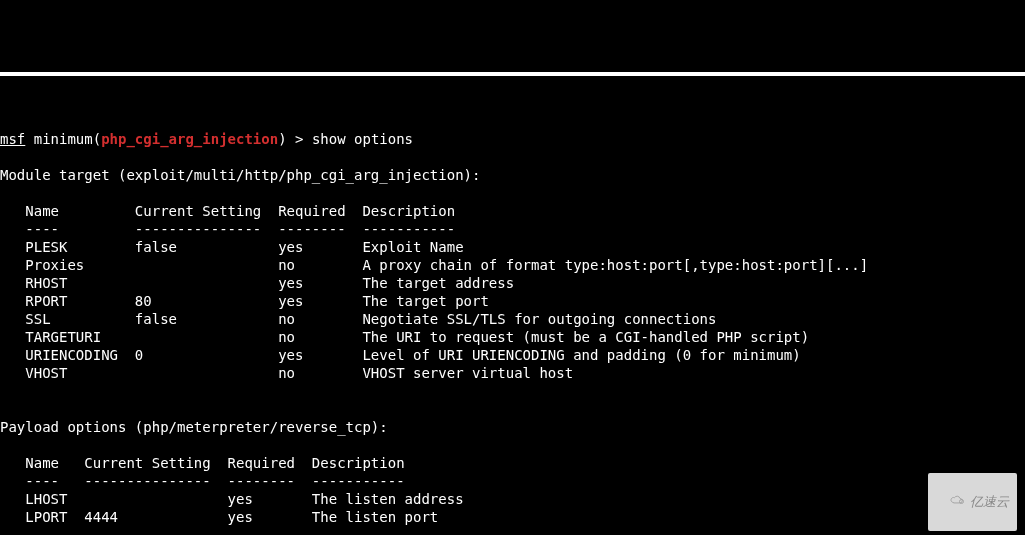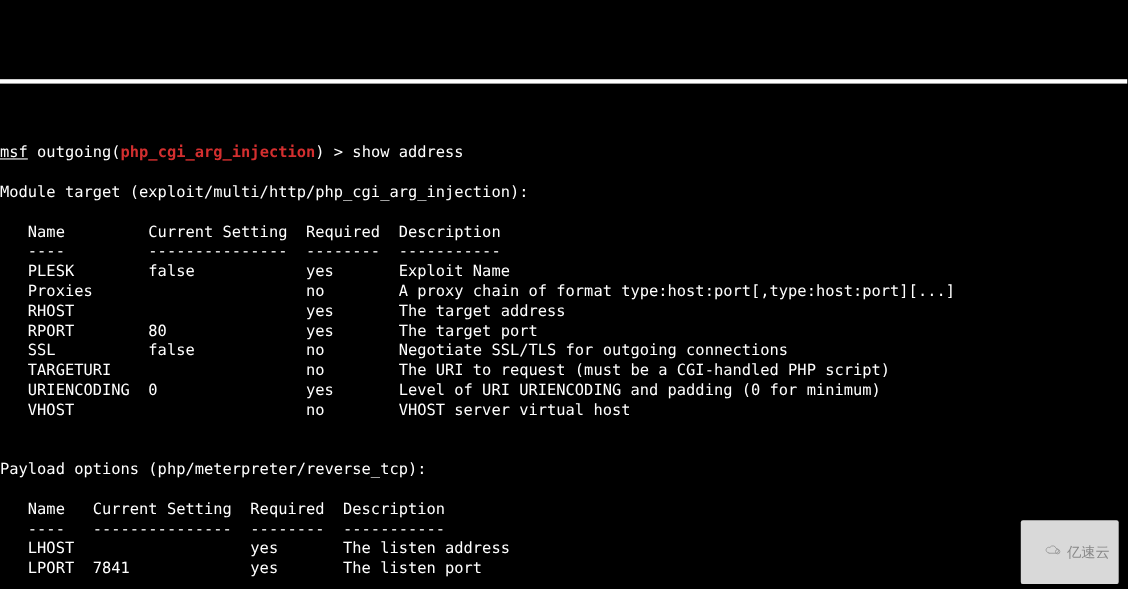--- a/index.html
+++ b/index.html
@@ -63,7 +63,7 @@
 <div class="top-white"></div>
 
 <div class="term">
-<span><span class="msf">msf</span><span> outgoing(</span><span class="exploit-name">php_cgi_arg_injection</span><span>) &gt; </span><span>show address</span></span>
+<span><span class="msf">msf</span><span> minimum(</span><span class="exploit-name">php_cgi_arg_injection</span><span>) &gt; </span><span>show address</span></span>
 
 <span>Module target (exploit/multi/http/php_cgi_arg_injection):</span>
 

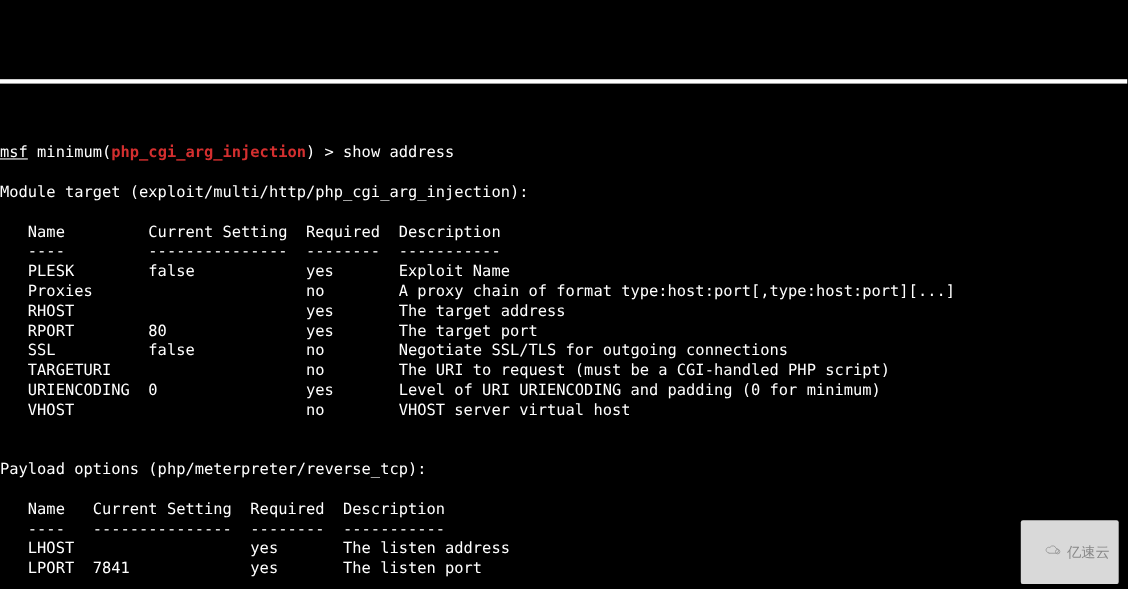--- a/index.html
+++ b/index.html
@@ -63,7 +63,7 @@
 <div class="top-white"></div>
 
 <div class="term">
-<span><span class="msf">msf</span><span> minimum(</span><span class="exploit-name">php_cgi_arg_injection</span><span>) &gt; </span><span>show address</span></span>
+<span><span class="msf">msf</span><span> minimum(</span><span class="exploit-name">php_cgi_arg_injection</span><span>) &gt; </span><span>show options</span></span>
 
 <span>Module target (exploit/multi/http/php_cgi_arg_injection):</span>
 

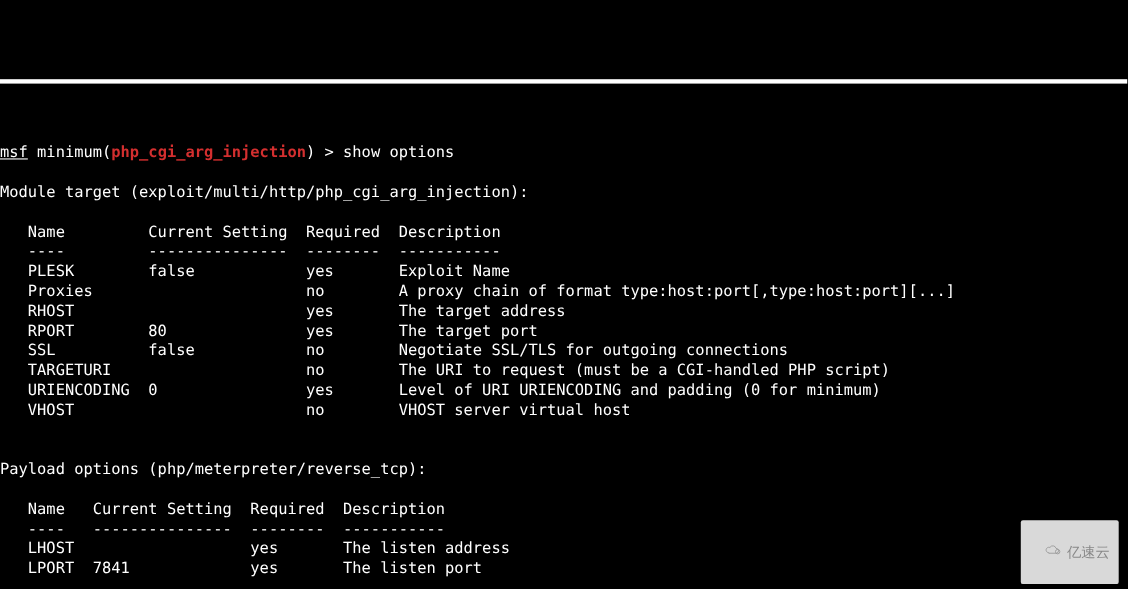--- a/index.html
+++ b/index.html
@@ -49,6 +49,7 @@
       align-items: center;
       gap: 4px;
       font-family: sans-serif;
+      font-style: italic;
     }
     .watermark svg {
       width: 18px;

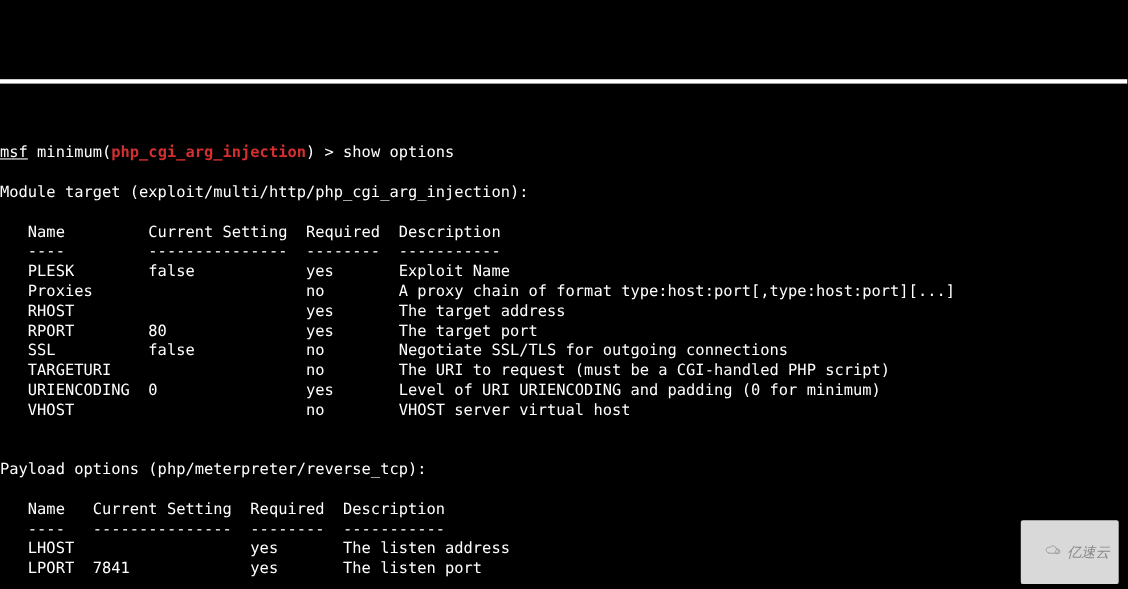--- a/index.html
+++ b/index.html
@@ -85,7 +85,7 @@
 <span>   Name   Current Setting  Required  Description</span>
 <span>   ----   ---------------  --------  -----------</span>
 <span>   LHOST                   yes       The listen address</span>
-<span>   LPORT  7841             yes       The listen port</span>
+<span>   LPORT  4444             yes       The listen port</span>
 
 
 

